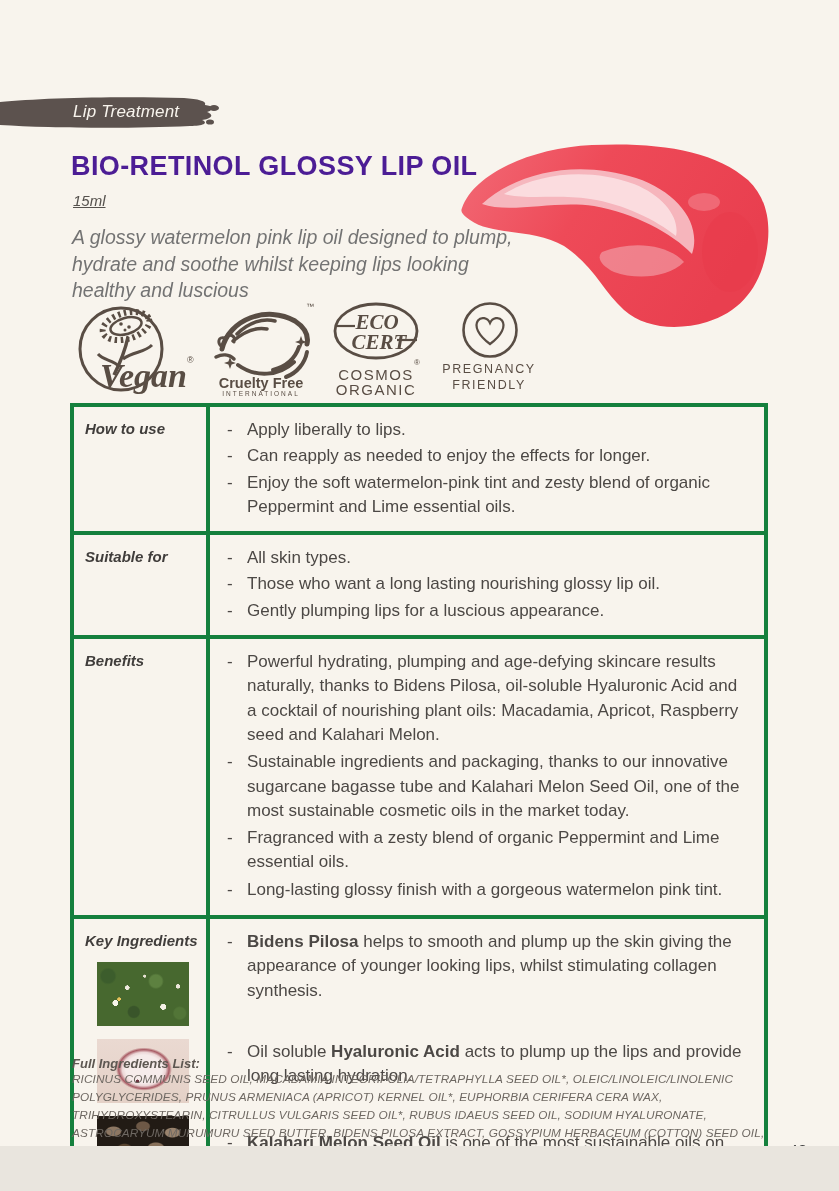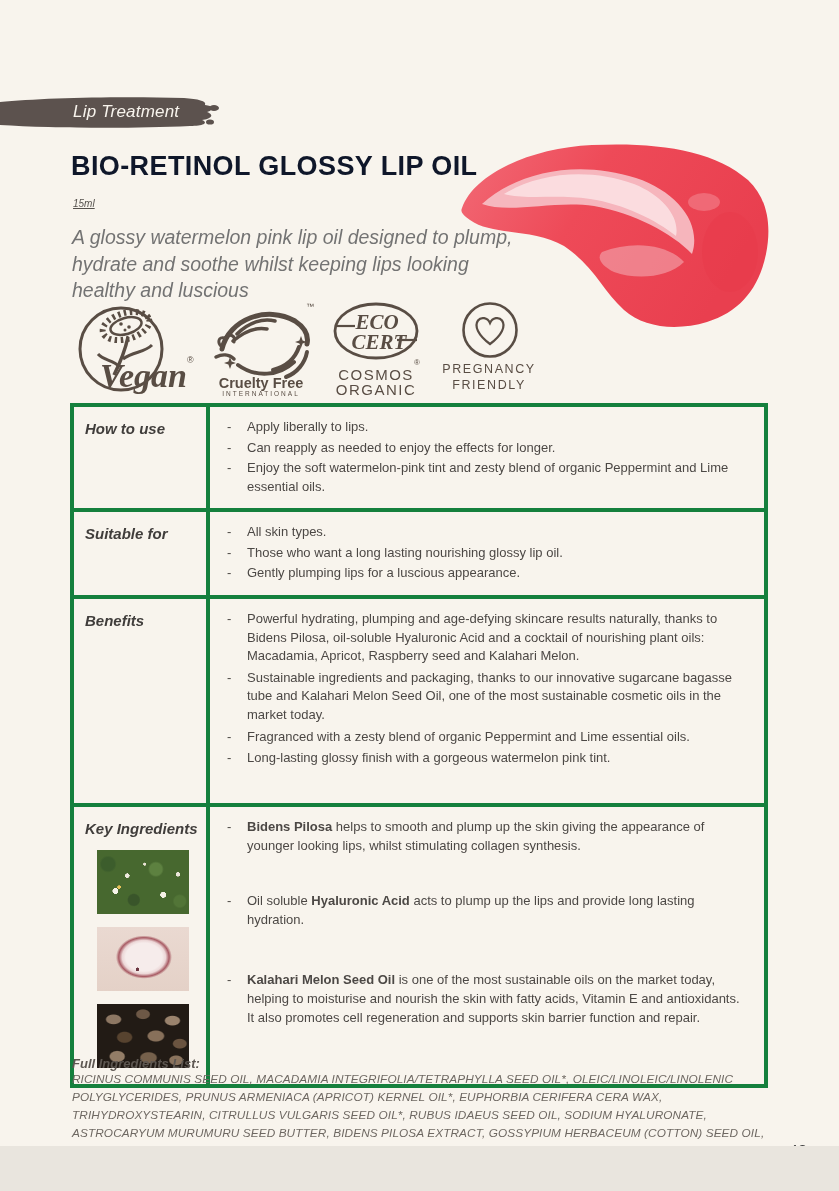--- a/index.html
+++ b/index.html
@@ -20,7 +20,7 @@
 
   
   .title { position:absolute; left:71px; top:151px; font-size:27px; font-weight:bold;
-           letter-spacing:.4px; color:#0f172a; }
+           letter-spacing:.4px; color:#4c1d95; }
   .size  { position:absolute; left:73px; top:198px; font-size:10px; font-style:italic; color:#55514d;text-decoration:underline; }
   .desc  { position:absolute; left:72px; top:224px; width:445px; font-size:19.5px;
            font-style:italic; line-height:1.37; color:#737373; }

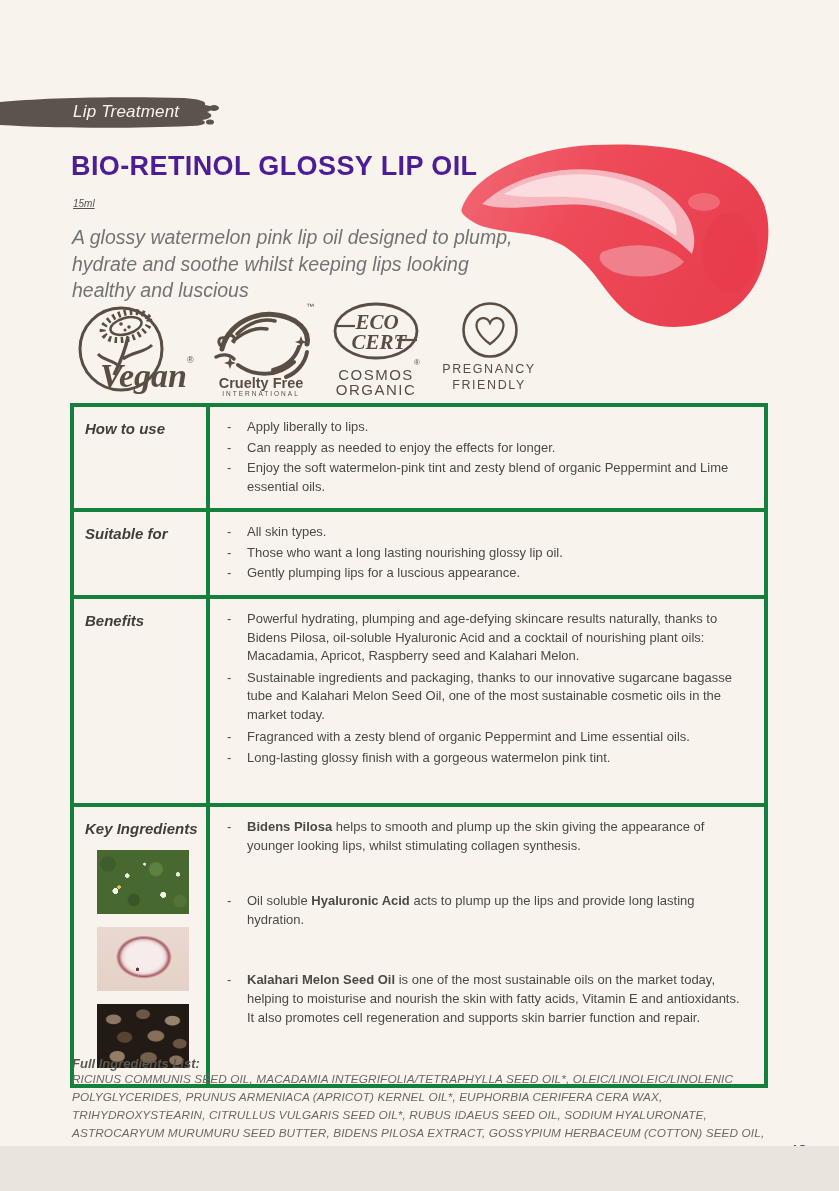--- a/index.html
+++ b/index.html
@@ -21,7 +21,7 @@
   
   .title { position:absolute; left:71px; top:151px; font-size:27px; font-weight:bold;
            letter-spacing:.4px; color:#4c1d95; }
-  .size  { position:absolute; left:73px; top:198px; font-size:10px; font-style:italic; color:#55514d;text-decoration:underline; }
+  .size  { position:absolute; left:73px; top:192px; font-size:15px; font-style:italic; color:#55514d;text-decoration:underline; }
   .desc  { position:absolute; left:72px; top:224px; width:445px; font-size:19.5px;
            font-style:italic; line-height:1.37; color:#737373; }
 

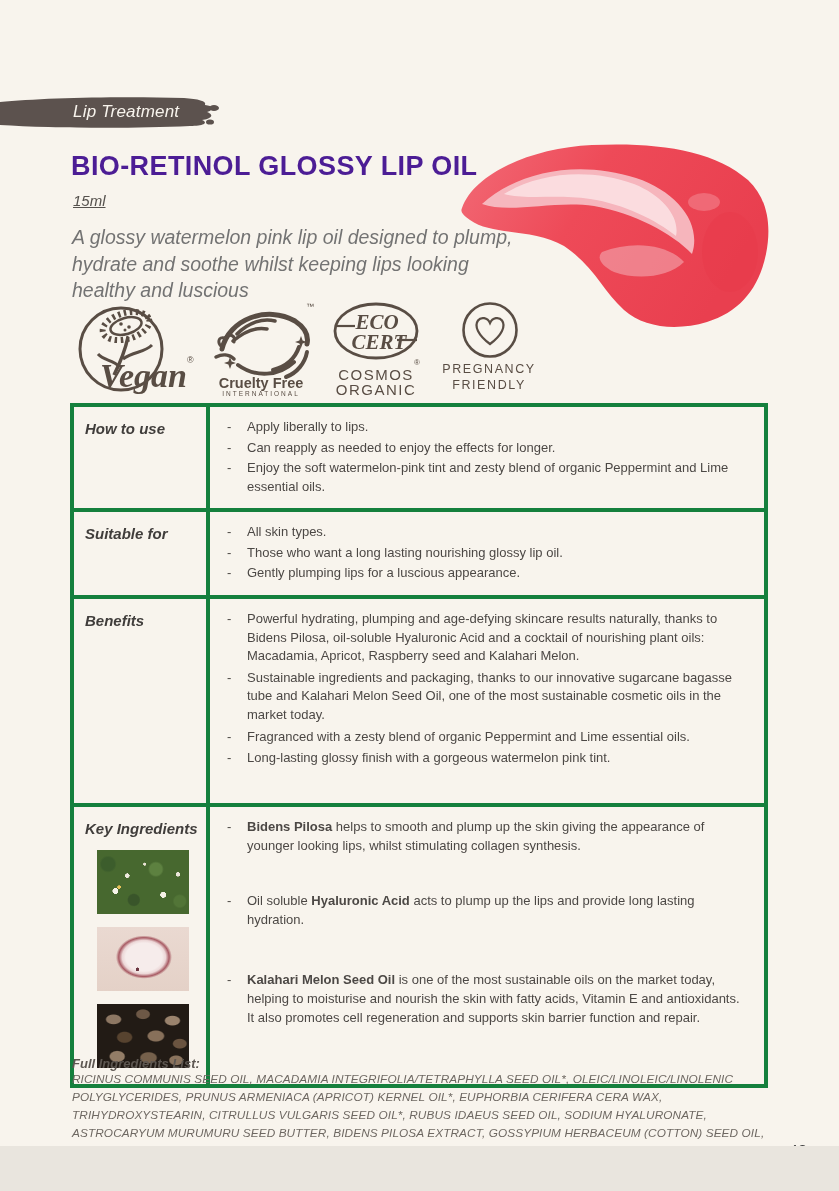--- a/index.html
+++ b/index.html
@@ -41,7 +41,7 @@
   .info-table th, .info-table td { border:4px solid #15803d; vertical-align:top; }
   .info-table th { width:136px; text-align:left; font-style:italic; font-weight:bold;
                    font-size:15px; color:#403d3b; padding:13px 8px 8px 11px; }
-  .info-table td { padding:11px 16px 10px 10px; font-size:13px; color:#4c4845; }
+  .info-table td { padding:11px 16px 10px 10px; font-size:17px; color:#4c4845; }
   .info-table ul { list-style:none; }
   .info-table li { position:relative; padding-left:27px; line-height:1.43; margin-bottom:2px; }
   .info-table li::before { content:"-"; position:absolute; left:7px; }

